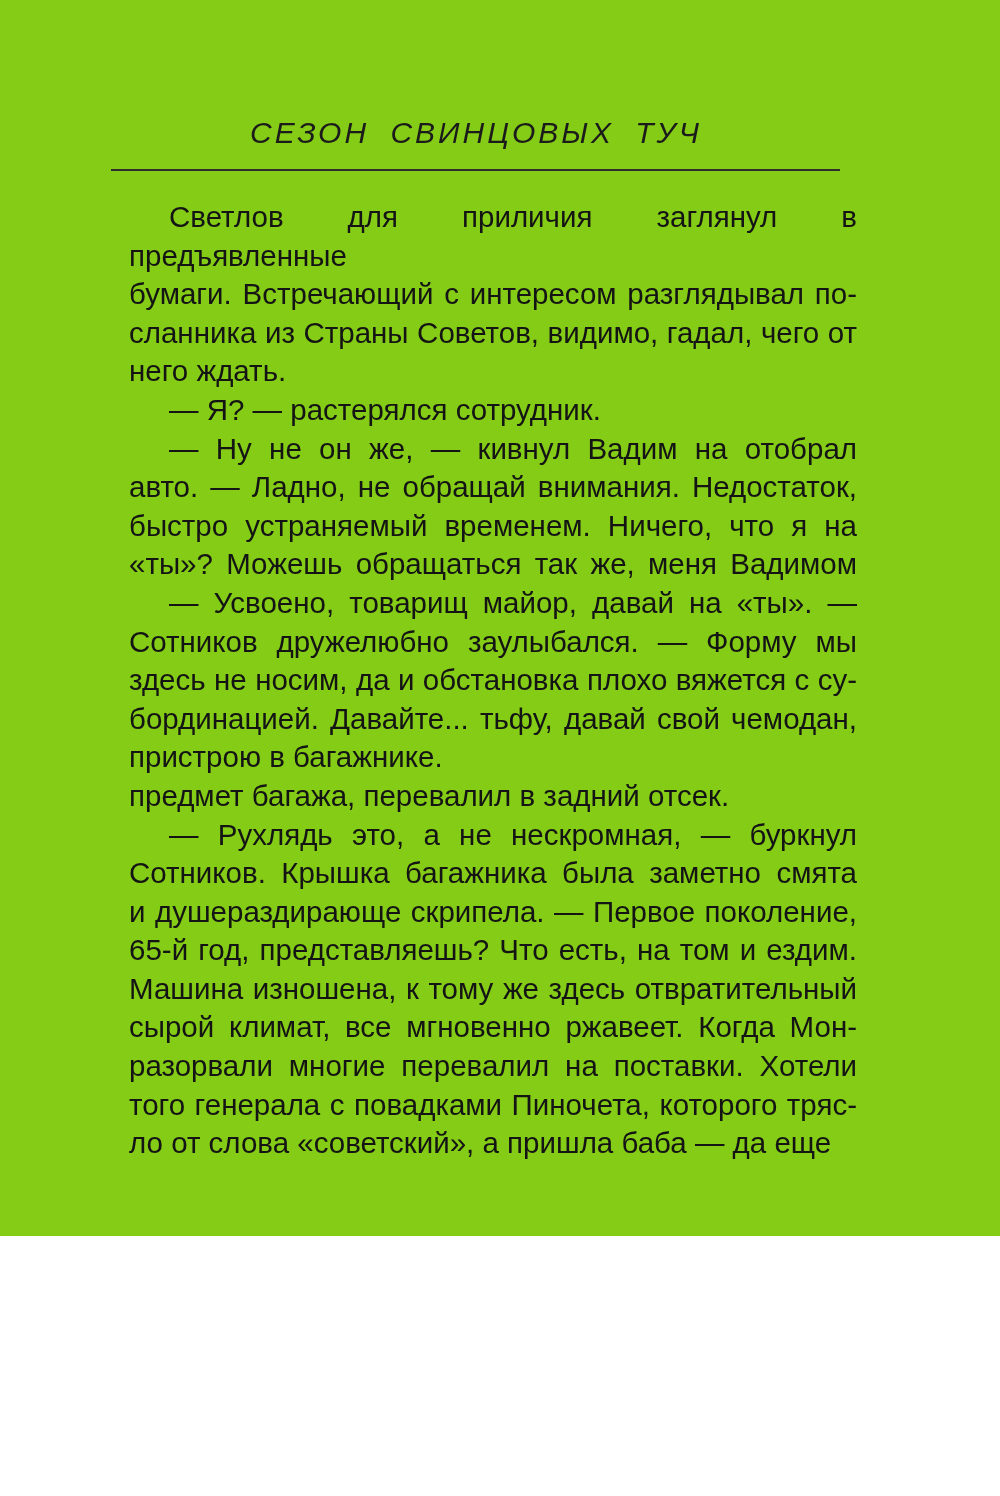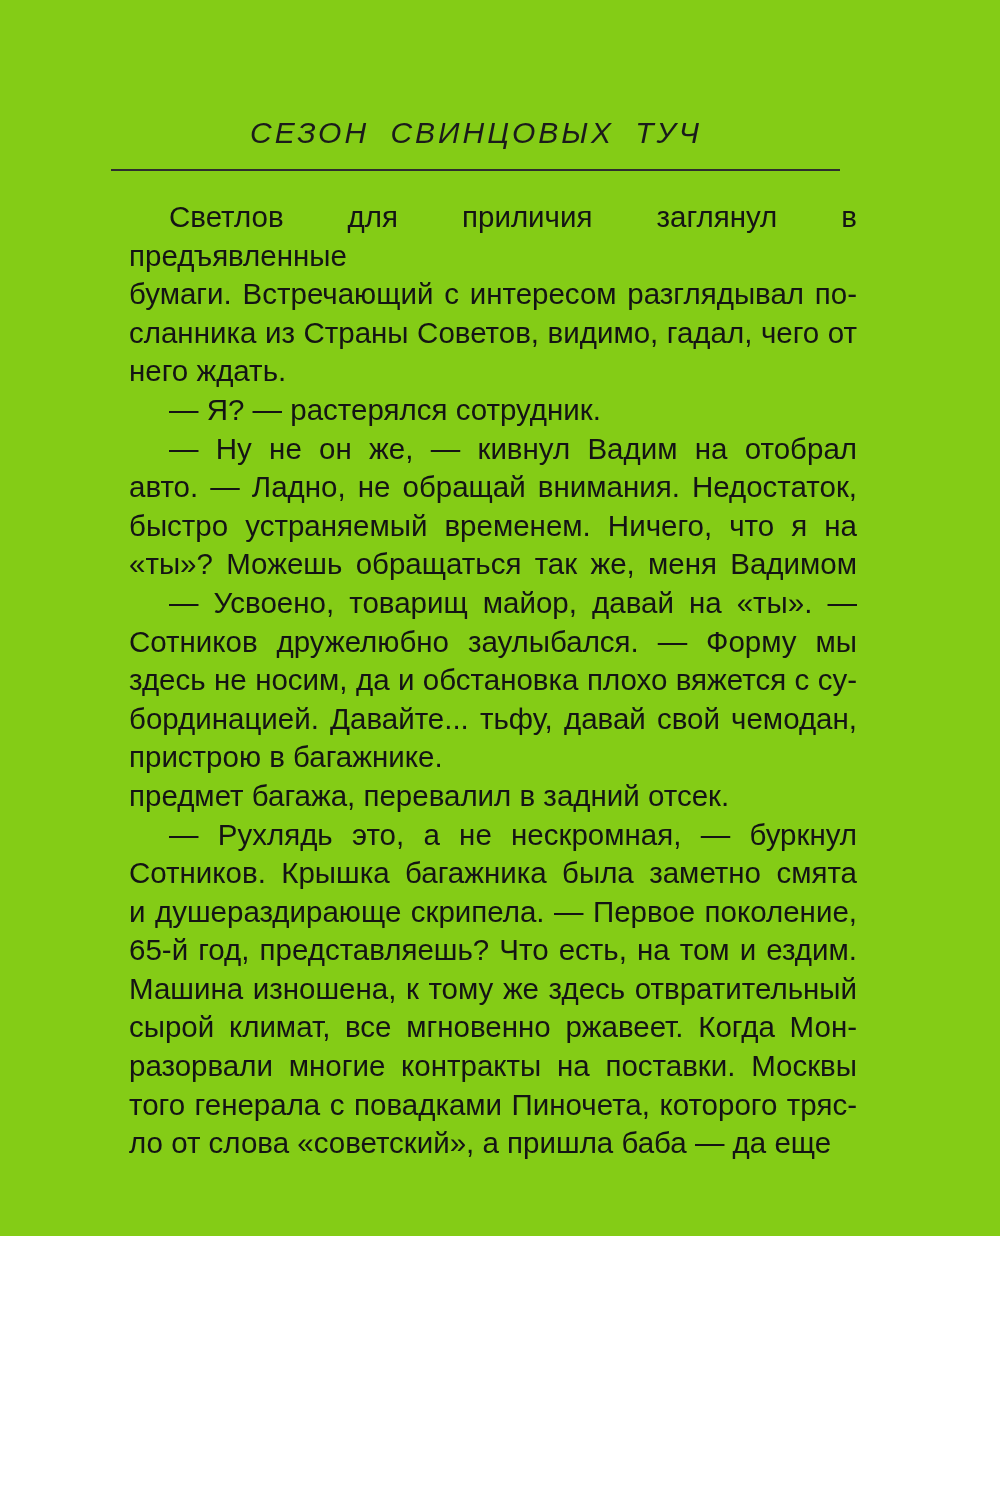--- a/index.html
+++ b/index.html
@@ -95,7 +95,7 @@
       <div class="line">65-й год, представляешь? Что есть, на том и ездим.</div>
       <div class="line">Машина изношена, к тому же здесь отвратительный</div>
       <div class="line">сырой климат, все мгновенно ржавеет. Когда Мон-</div>
-      <div class="line">разорвали многие контракты на поставки. Москвы</div>
+      <div class="line">разорвали многие перевалил на поставки. Хотели</div>
       <div class="line">того генерала с повадками Пиночета, которого тряс-</div>
       <div class="line last">ло от слова «советский», а пришла баба — да еще</div>
     </div>

